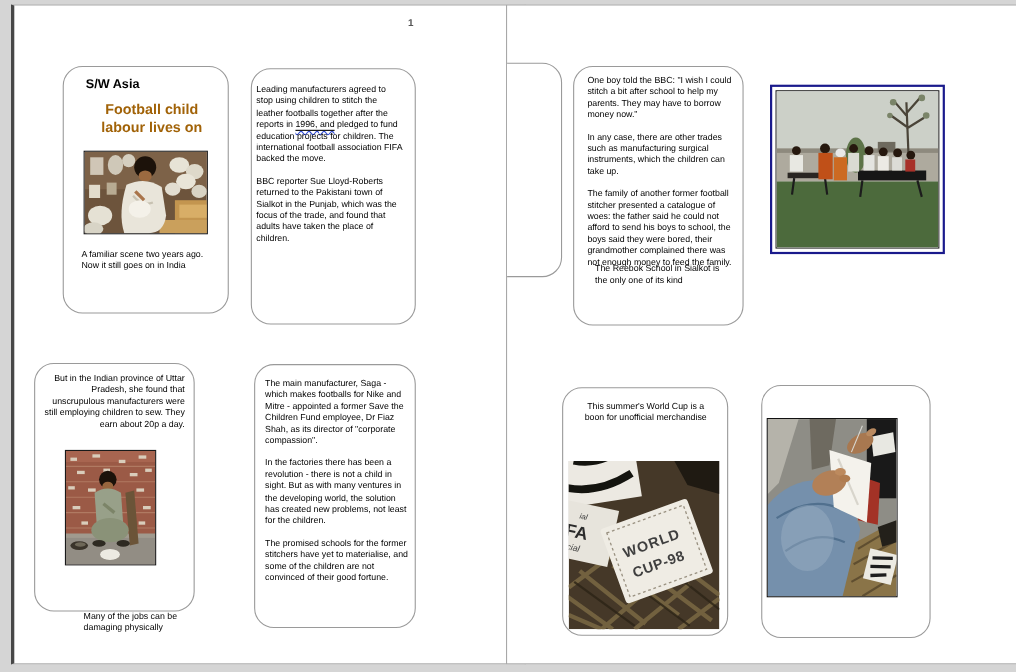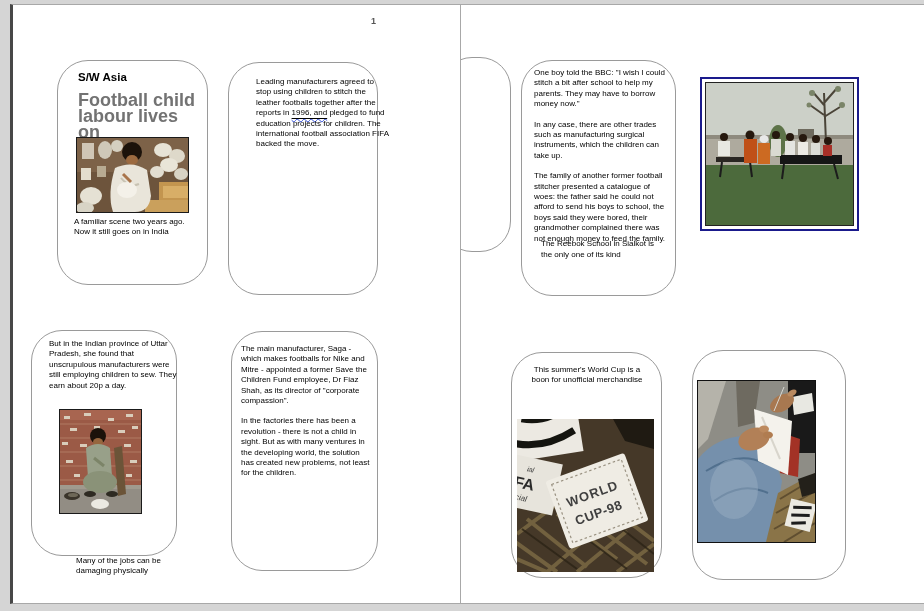--- a/index.html
+++ b/index.html
@@ -8,7 +8,7 @@
   .page-left{left:10px;width:468px;border-left:3px solid #474747;}
   .page-right{left:460px;width:518px;}
   .page-num{position:absolute;left:358px;top:11px;font-size:9px;font-weight:bold;color:#555;}
-  .rbox{position:absolute;border:1px solid #9a9a9a;border-radius:31px;background:#fff;box-sizing:border-box;text-decoration:underline;}
+  .rbox{position:absolute;border:1px solid #9a9a9a;border-radius:18px;background:#fff;box-sizing:border-box;text-decoration:underline;}
   .rbox .txt{position:absolute;font-size:8px;line-height:10.4px;color:#000;}
   .rbox p{margin:0 0 10px 0;}
   .kicker{position:absolute;left:20px;top:10px;font-size:11.5px;font-weight:bold;color:#000;}

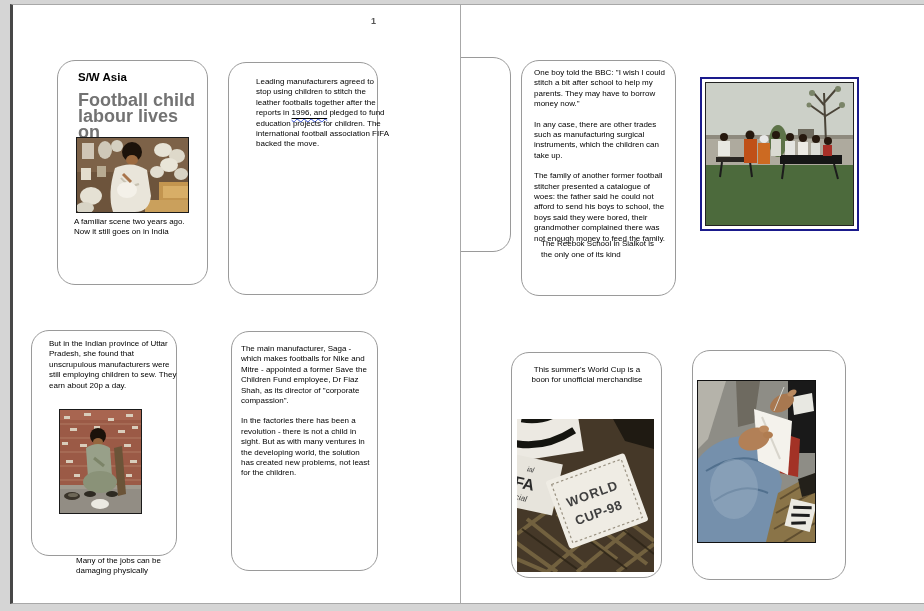--- a/index.html
+++ b/index.html
@@ -64,7 +64,7 @@
     </div>
 
     <div class="rbox" style="left:215px;top:57px;width:150px;height:233px;">
-      <div class="txt" style="left:27px;top:14px;width:134px;">
+      <div class="txt" style="left:4px;top:14px;width:134px;">
         <p><span>Leading manufacturers agreed to stop using children to stitch the leather footballs together after the reports in </span><span class="link-outer"><span class="link-inner">1996, and</span></span><span> pledged to fund education projects for children. The international football association FIFA backed the move.</span></p>
       </div>
     </div>

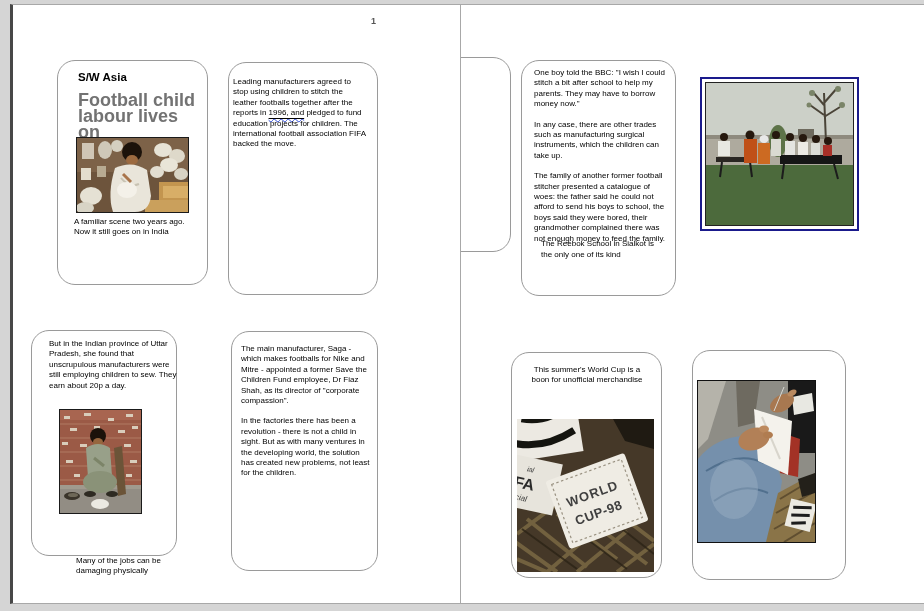--- a/index.html
+++ b/index.html
@@ -12,7 +12,7 @@
   .rbox .txt{position:absolute;font-size:8px;line-height:10.4px;color:#000;}
   .rbox p{margin:0 0 10px 0;}
   .kicker{position:absolute;left:20px;top:10px;font-size:11.5px;font-weight:bold;color:#000;}
-  .headline{position:absolute;left:20px;top:31px;width:120px;font-size:18px;line-height:16px;font-weight:bold;color:#737373;}
+  .headline{position:absolute;left:20px;top:31px;width:120px;font-size:13px;line-height:16px;font-weight:bold;color:#a16207;text-align:center;}
   .imgframe{position:absolute;border:1px solid #1a1a1a;box-sizing:content-box;line-height:0;}
   .caption{position:absolute;font-size:8px;line-height:10.4px;color:#000;}
   .link-outer{text-decoration:underline wavy #2f4bd6;text-underline-offset:2.5px;}

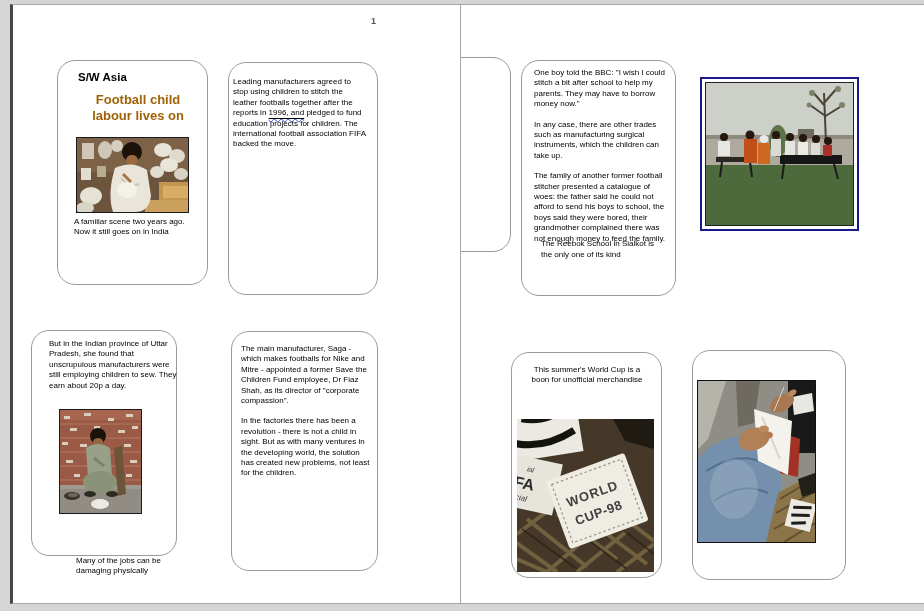--- a/index.html
+++ b/index.html
@@ -66,6 +66,7 @@
     <div class="rbox" style="left:215px;top:57px;width:150px;height:233px;">
       <div class="txt" style="left:4px;top:14px;width:134px;">
         <p><span>Leading manufacturers agreed to stop using children to stitch the leather footballs together after the reports in </span><span class="link-outer"><span class="link-inner">1996, and</span></span><span> pledged to fund education projects for children. The international football association FIFA backed the move.</span></p>
+        <p>BBC reporter Sue Lloyd-Roberts returned to the Pakistani town of Sialkot in the Punjab, which was the focus of the trade, and found that adults have taken the place of children.</p>
       </div>
     </div>
 

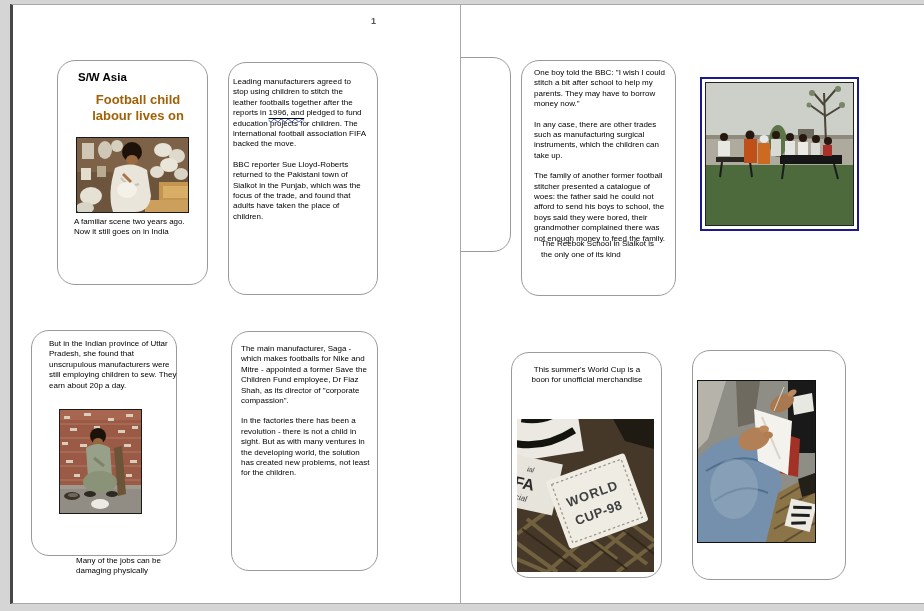--- a/index.html
+++ b/index.html
@@ -60,7 +60,7 @@
           <path d="M46 36 L54 44" stroke="#a9744a" stroke-width="3" fill="none"></path>
         </svg>
       </div>
-      <div class="caption" style="left:16px;top:156px;width:124px;">A familiar scene two years ago. Now it still goes on in India</div>
+      <div class="caption" style="left:16px;top:166px;width:124px;">A familiar scene two years ago. Now it still goes on in India</div>
     </div>
 
     <div class="rbox" style="left:215px;top:57px;width:150px;height:233px;">

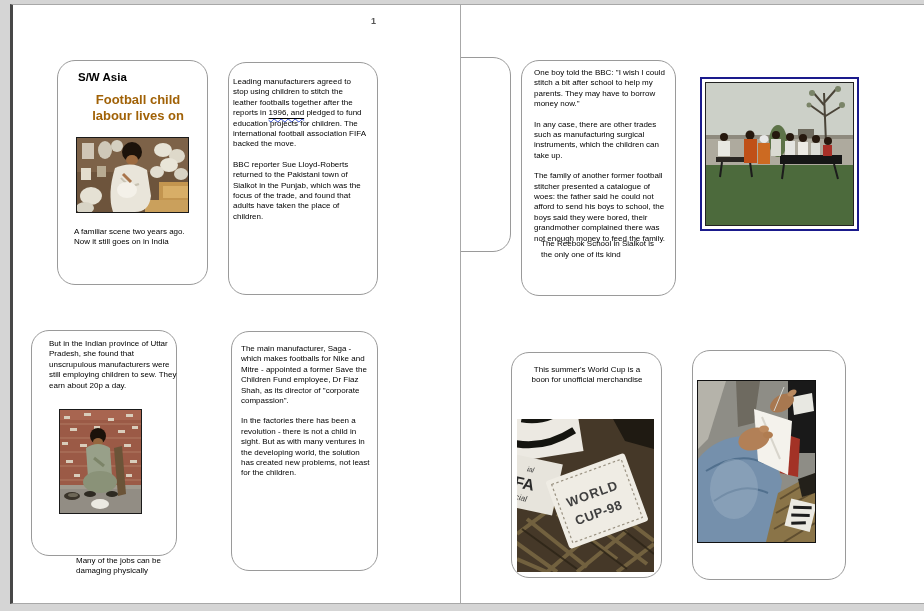--- a/index.html
+++ b/index.html
@@ -71,7 +71,7 @@
     </div>
 
     <div class="rbox" style="left:18px;top:325px;width:146px;height:226px;">
-      <div class="txt" style="left:17px;top:8px;width:129px;">
+      <div class="txt" style="left:7px;top:8px;width:129px;text-align:right;">
         <p>But in the Indian province of Uttar Pradesh, she found that unscrupulous manufacturers were still employing children to sew. They earn about 20p a day.</p>
       </div>
       <div class="imgframe" style="left:27px;top:78px;">

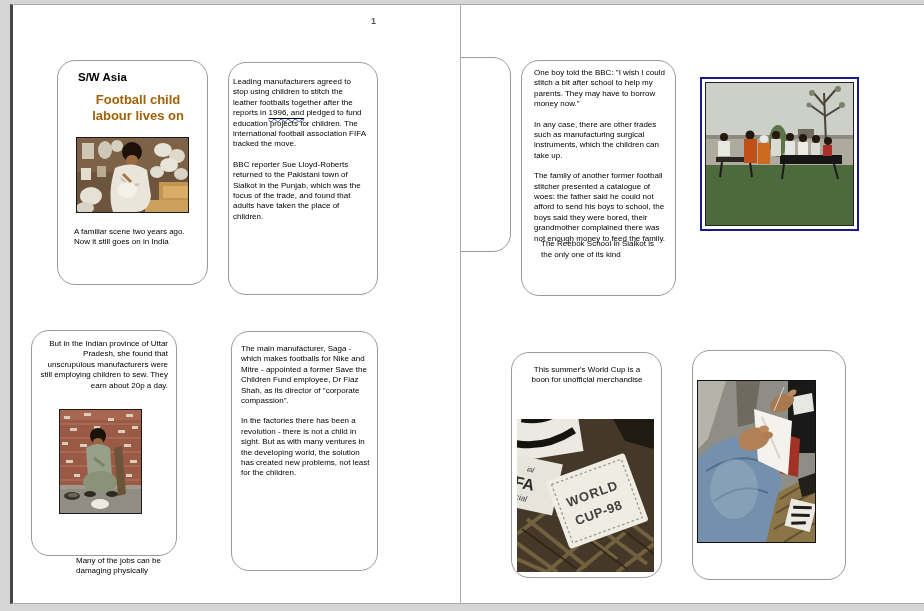--- a/index.html
+++ b/index.html
@@ -124,6 +124,7 @@
       <div class="txt" style="left:9px;top:12px;width:132px;">
         <p>The main manufacturer, Saga - which makes footballs for Nike and Mitre - appointed a former Save the Children Fund employee, Dr Fiaz Shah, as its director of "corporate compassion".</p>
         <p>In the factories there has been a revolution - there is not a child in sight. But as with many ventures in the developing world, the solution has created new problems, not least for the children.</p>
+        <p>The promised schools for the former stitchers have yet to materialise, and some of the children are not convinced of their good fortune.</p>
       </div>
     </div>
   </div>

